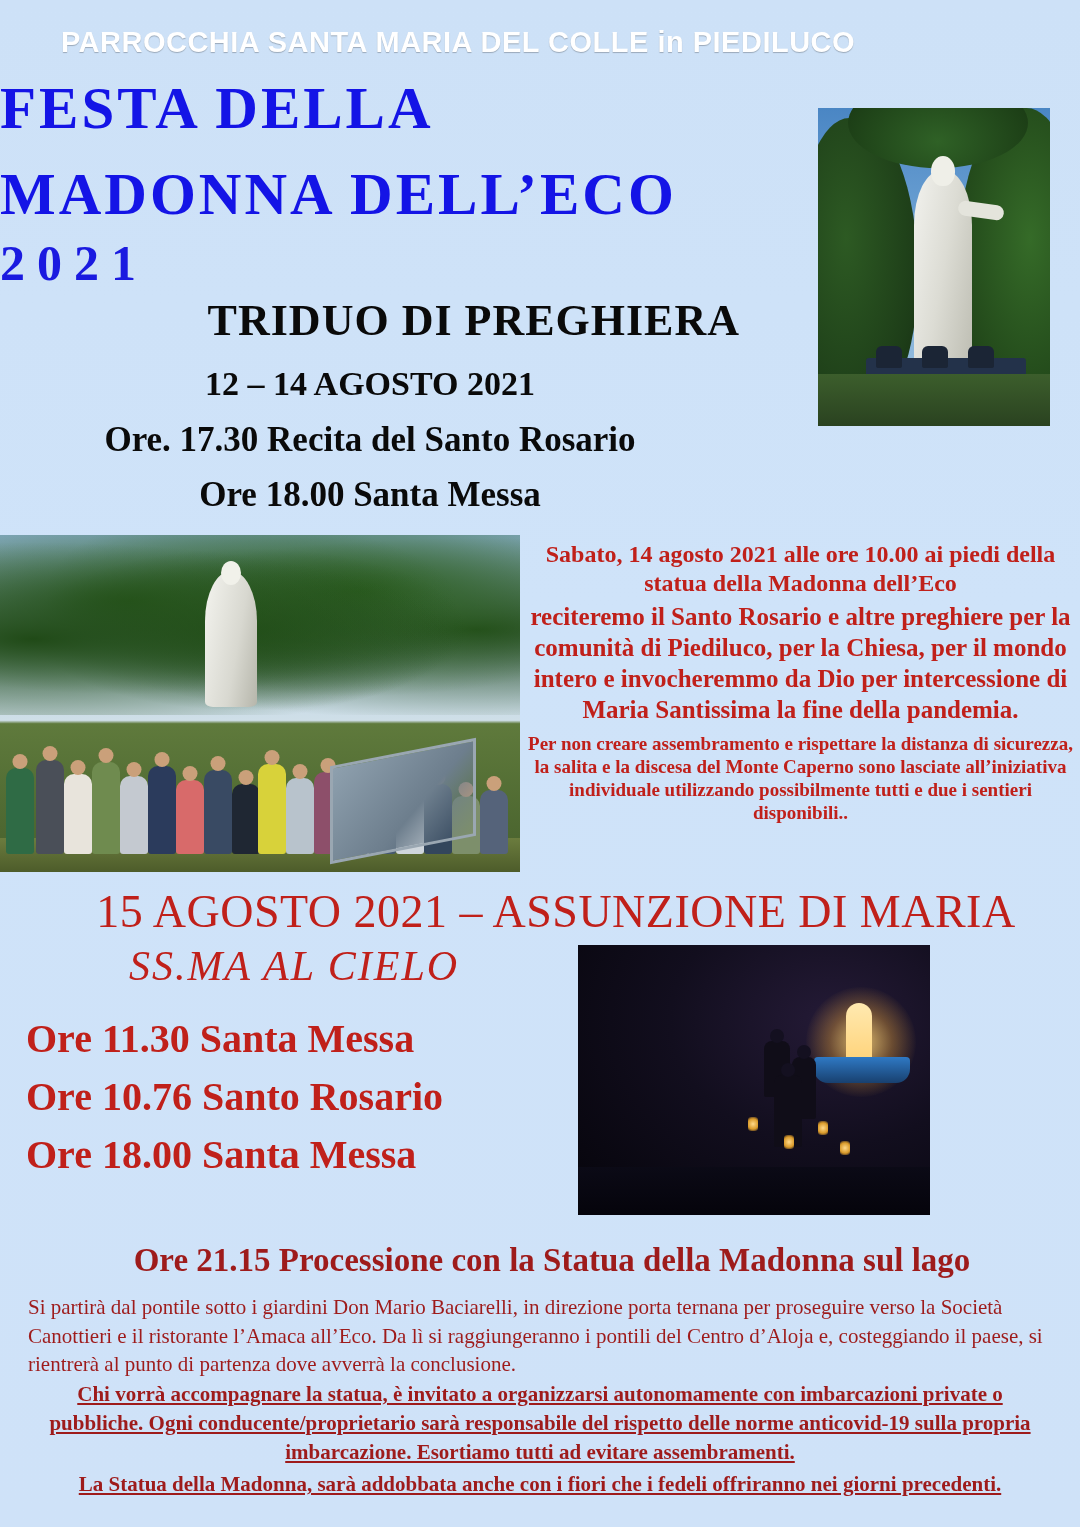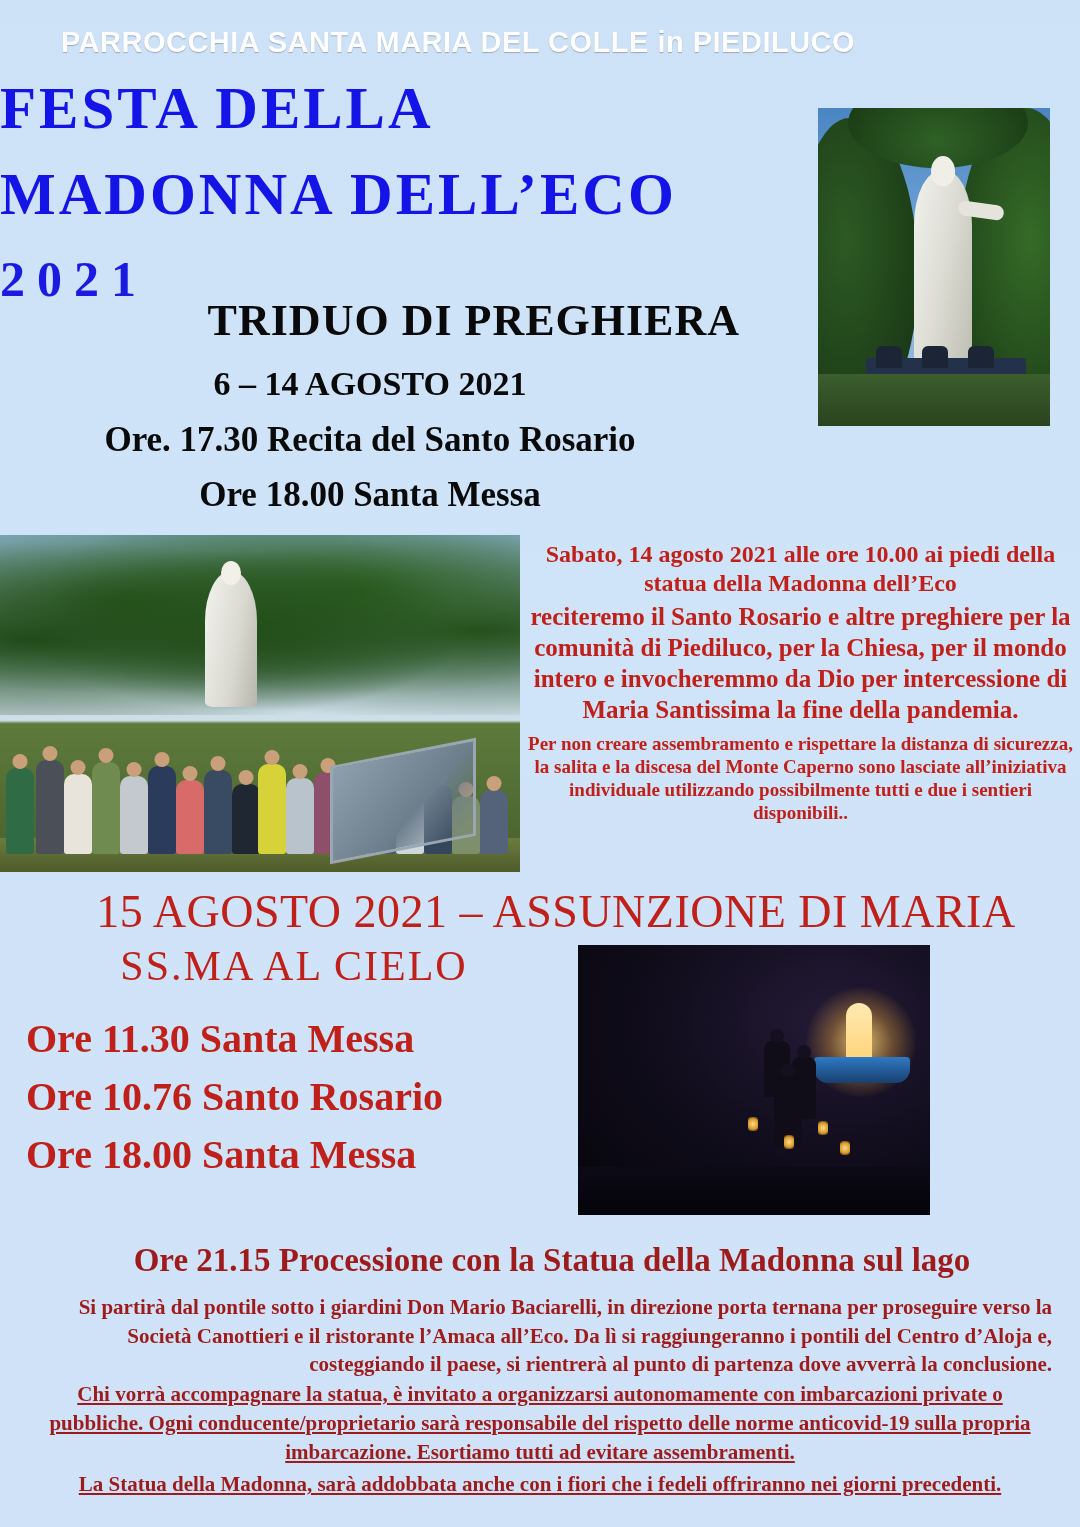--- a/index.html
+++ b/index.html
@@ -64,7 +64,7 @@
     color: #1a1ae0;
     font-size: 50px;
     letter-spacing: 12px;
-    margin-top: 26px;
+    margin-top: 10px;
   }
 
   .triduo {

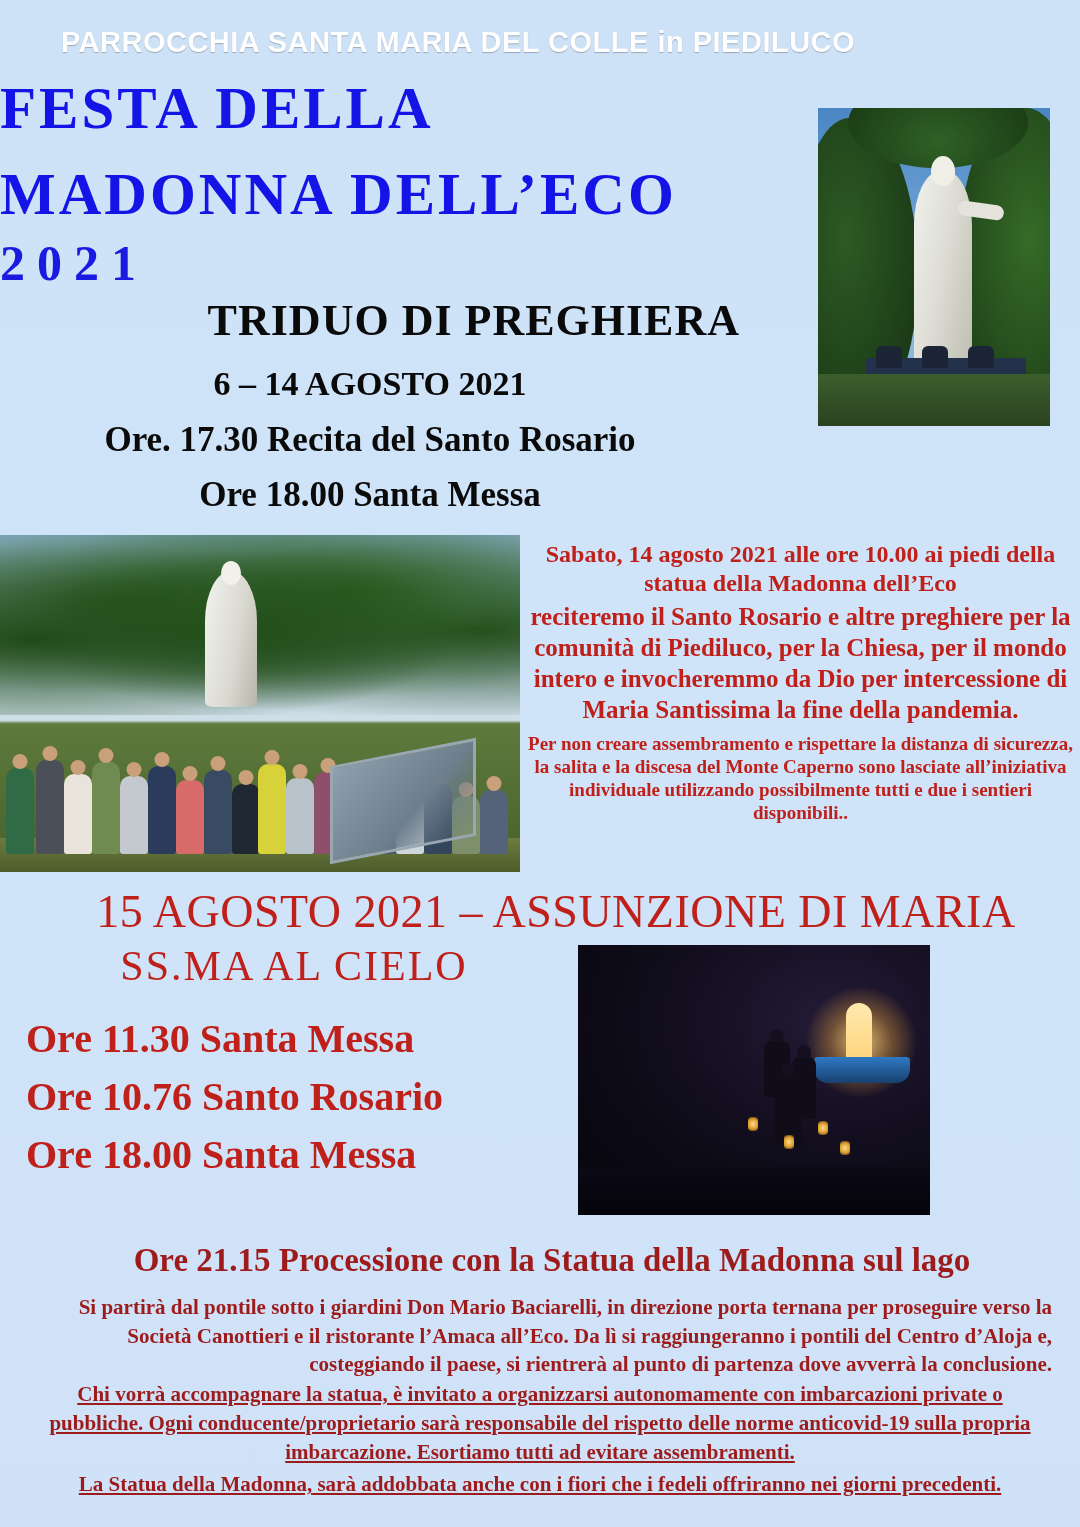--- a/index.html
+++ b/index.html
@@ -505,7 +505,7 @@
   </div>
 
   <div class="triduo">TRIDUO DI PREGHIERA</div>
-  <div class="dates">6 – 14 AGOSTO 2021</div>
+  <div class="dates">12 – 14 AGOSTO 2021</div>
   <div class="rosario-line">Ore. 17.30 Recita del Santo Rosario</div>
   <div class="messa-line">Ore 18.00 Santa Messa</div>
 

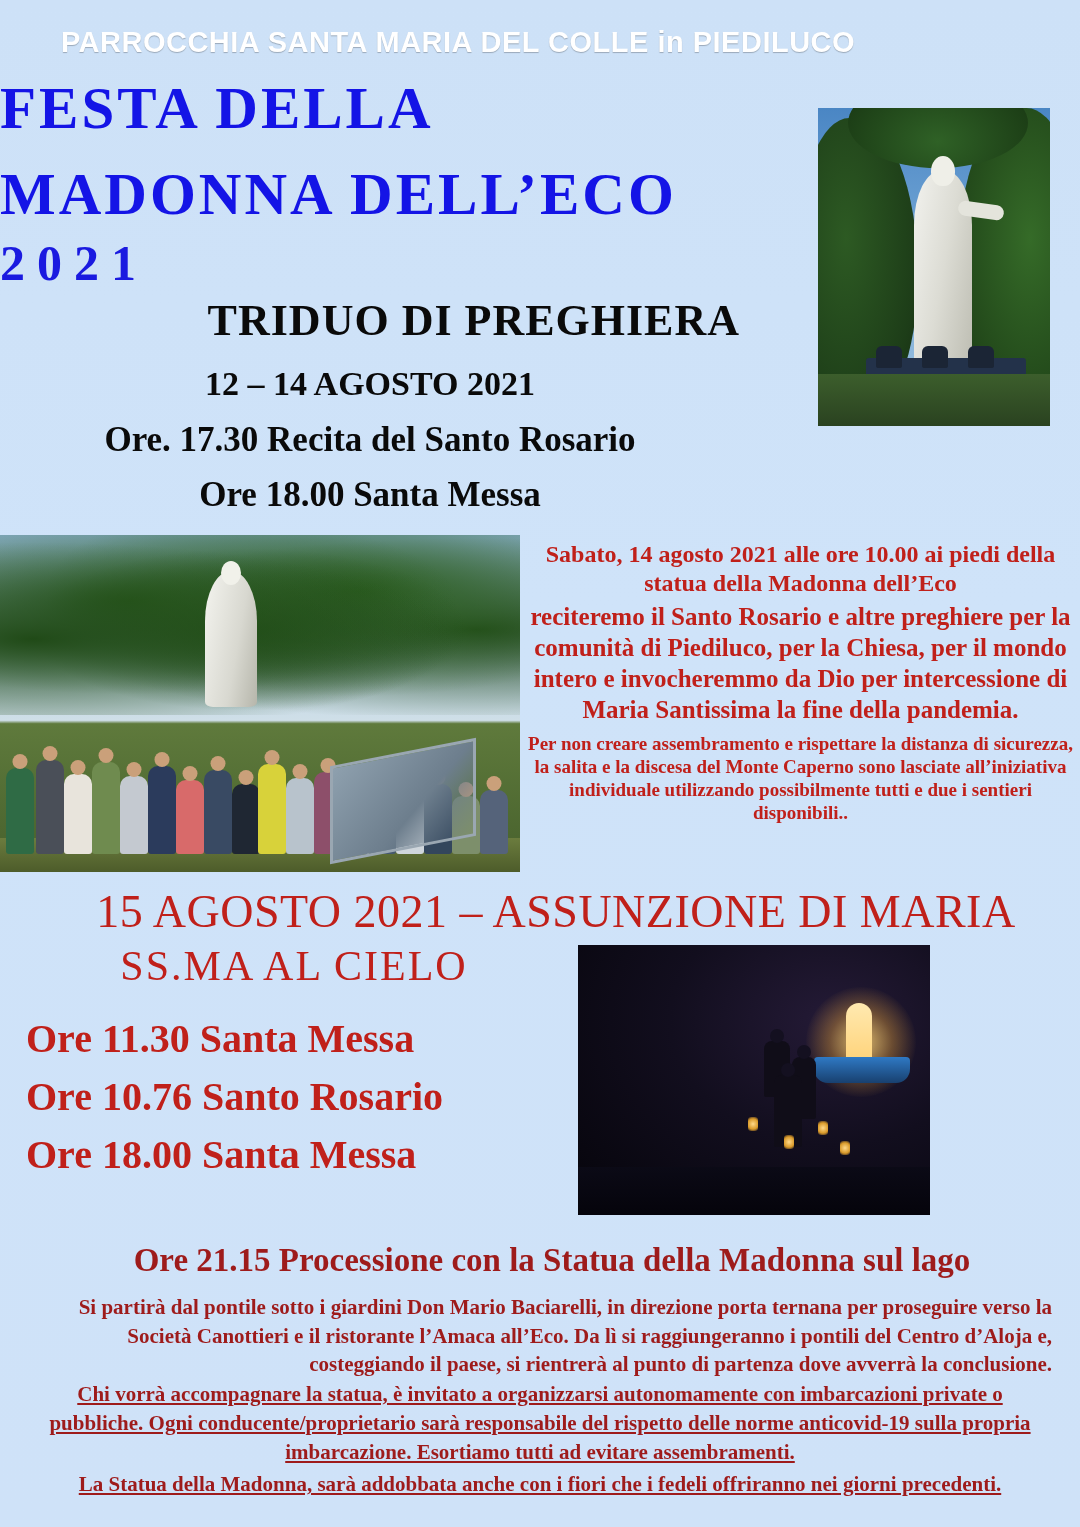--- a/index.html
+++ b/index.html
@@ -351,6 +351,7 @@
     font-family: "Liberation Serif", serif;
     font-size: 42px;
     letter-spacing: 2px;
+    font-style: italic;
   }
   .times {
     position: absolute;

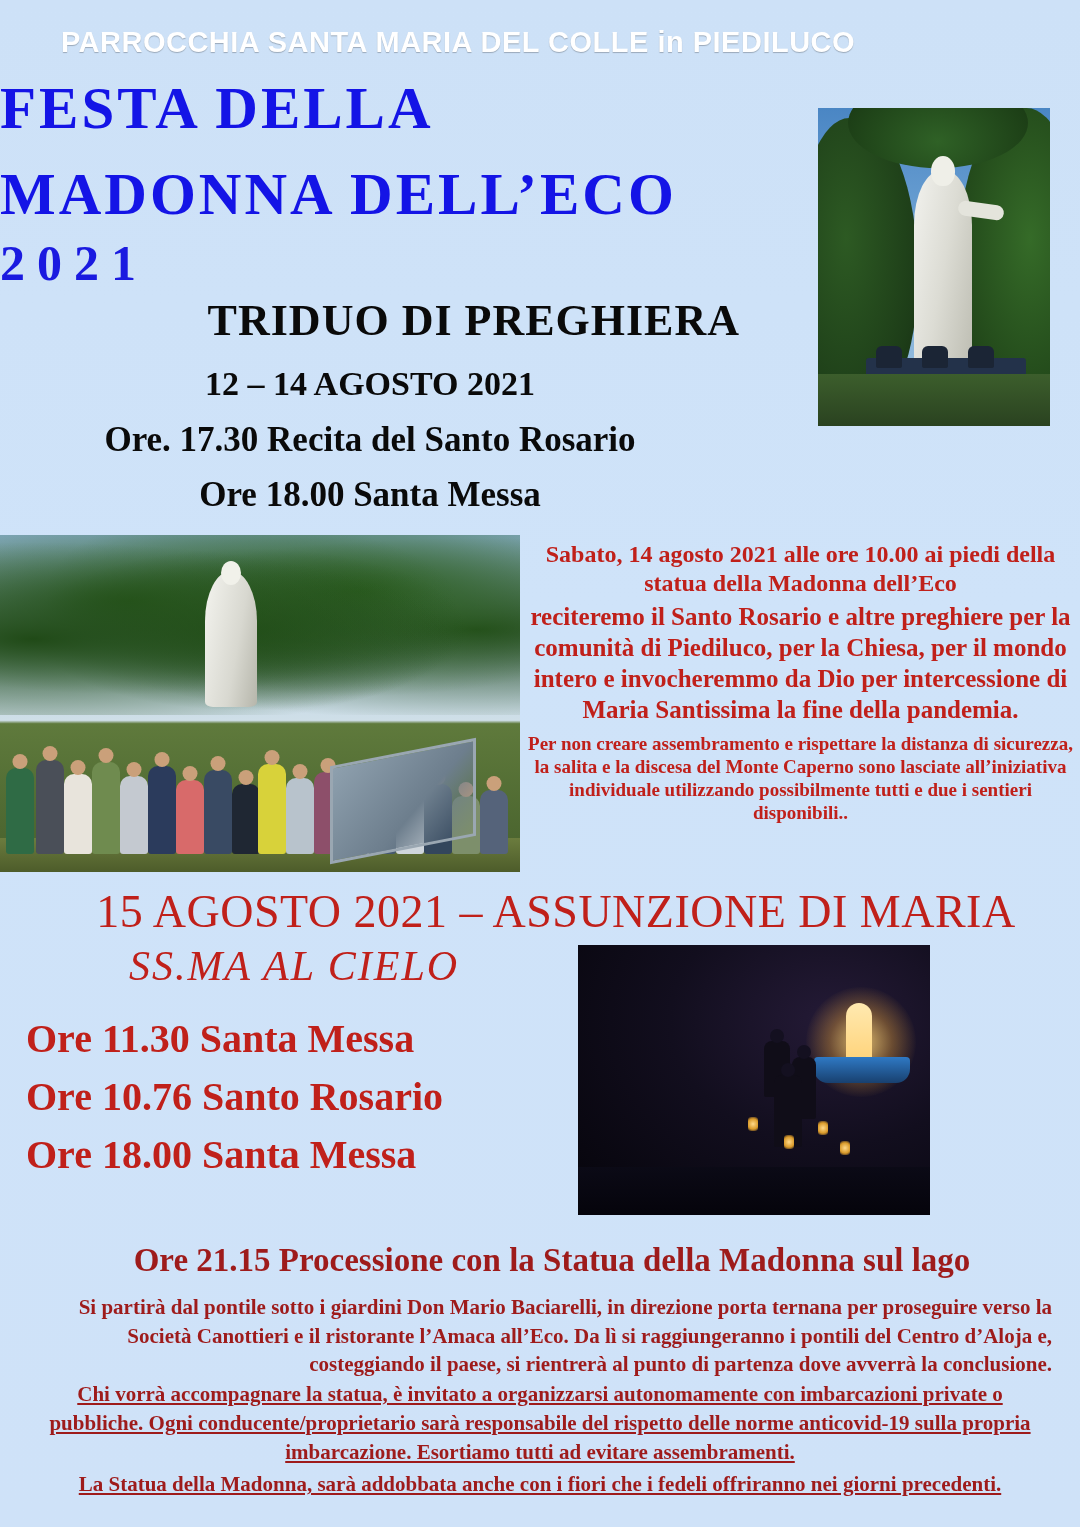--- a/index.html
+++ b/index.html
@@ -459,10 +459,10 @@
     top: 1293px;
     left: 28px;
     width: 1024px;
-    text-align: right;
+    text-align: left;
     color: #9e1b1b;
     font-family: "Liberation Serif", serif;
-    font-weight: bold;
+    font-weight: normal;
     font-size: 21px;
     line-height: 1.36;
   }

